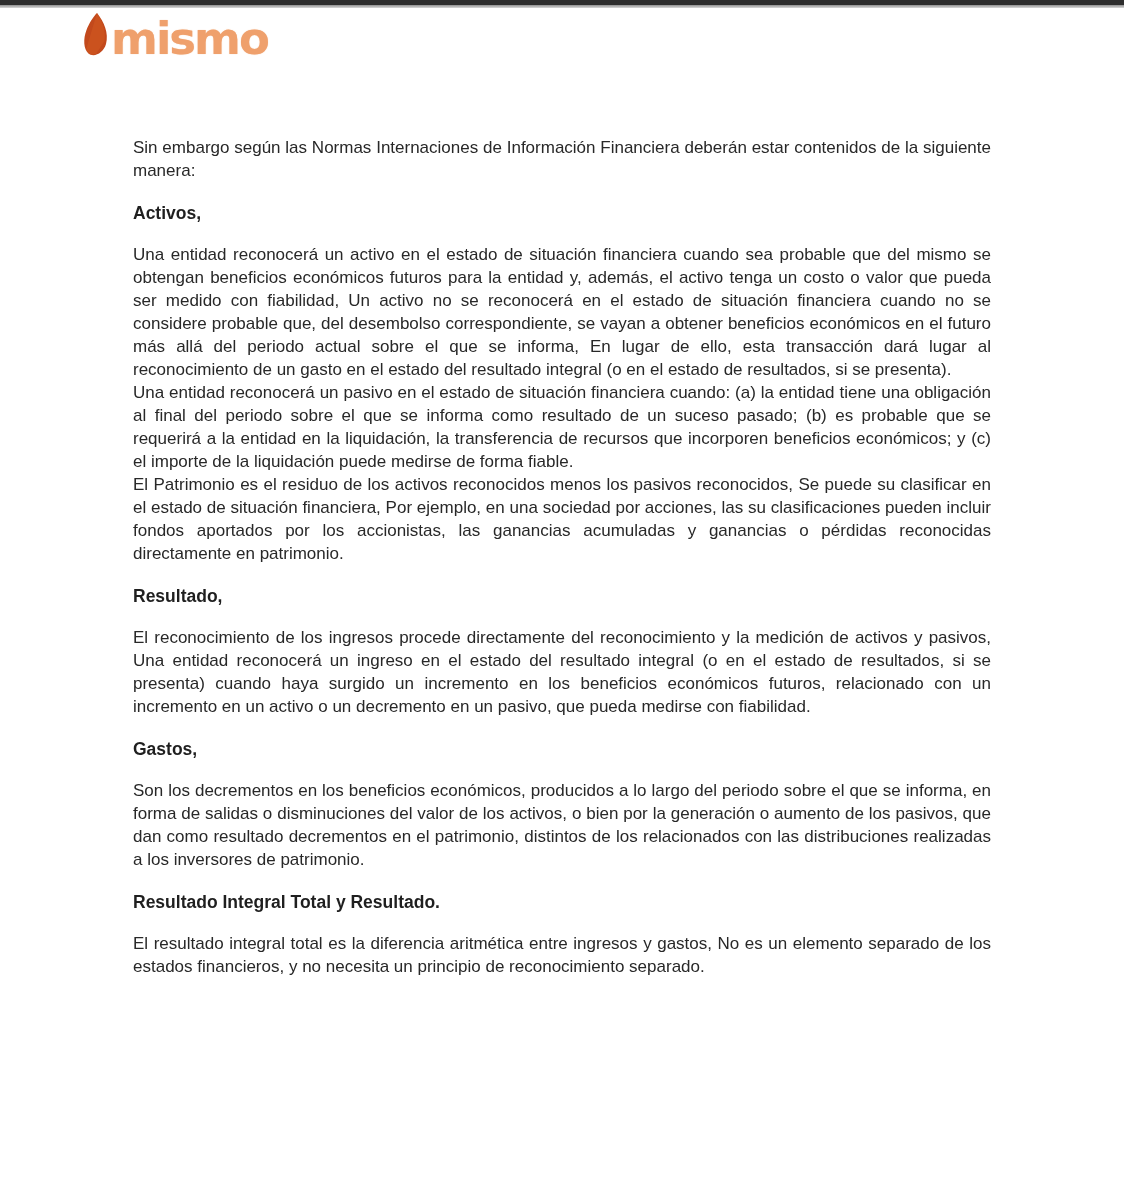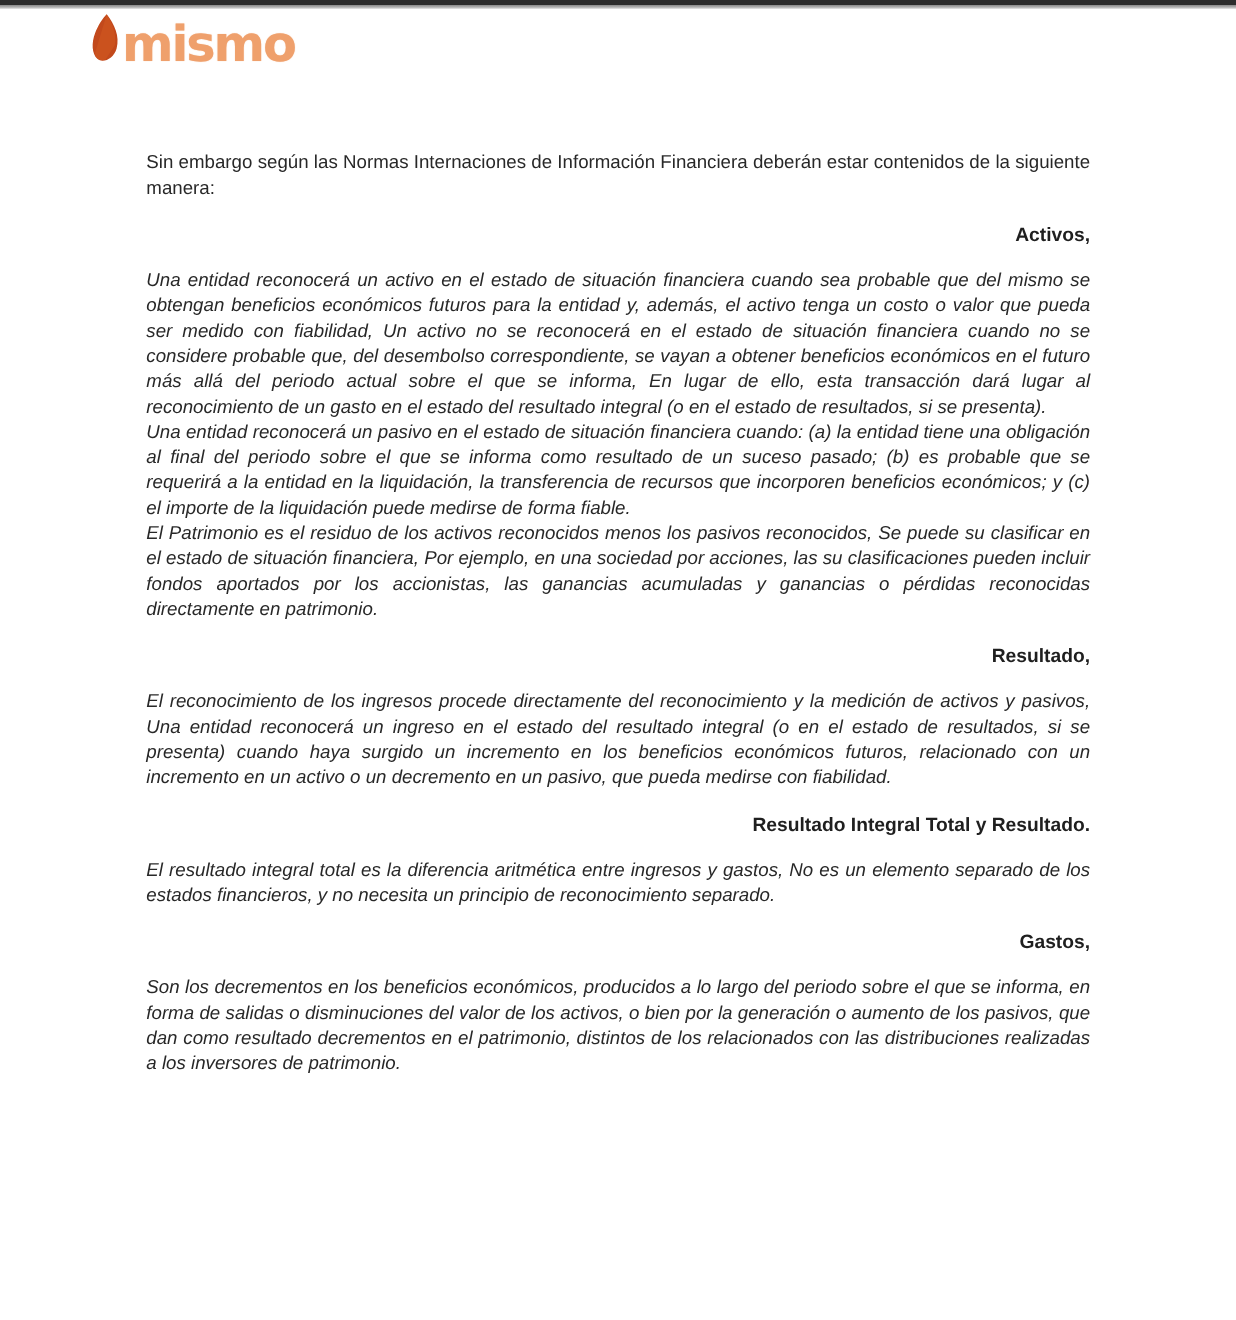--- a/index.html
+++ b/index.html
@@ -62,7 +62,6 @@
     font-weight: bold;
     color: #1f1f1f;
     margin: 21px 0 20px 0;
-    text-align: right;
   }
   .section p {
     margin: 0;

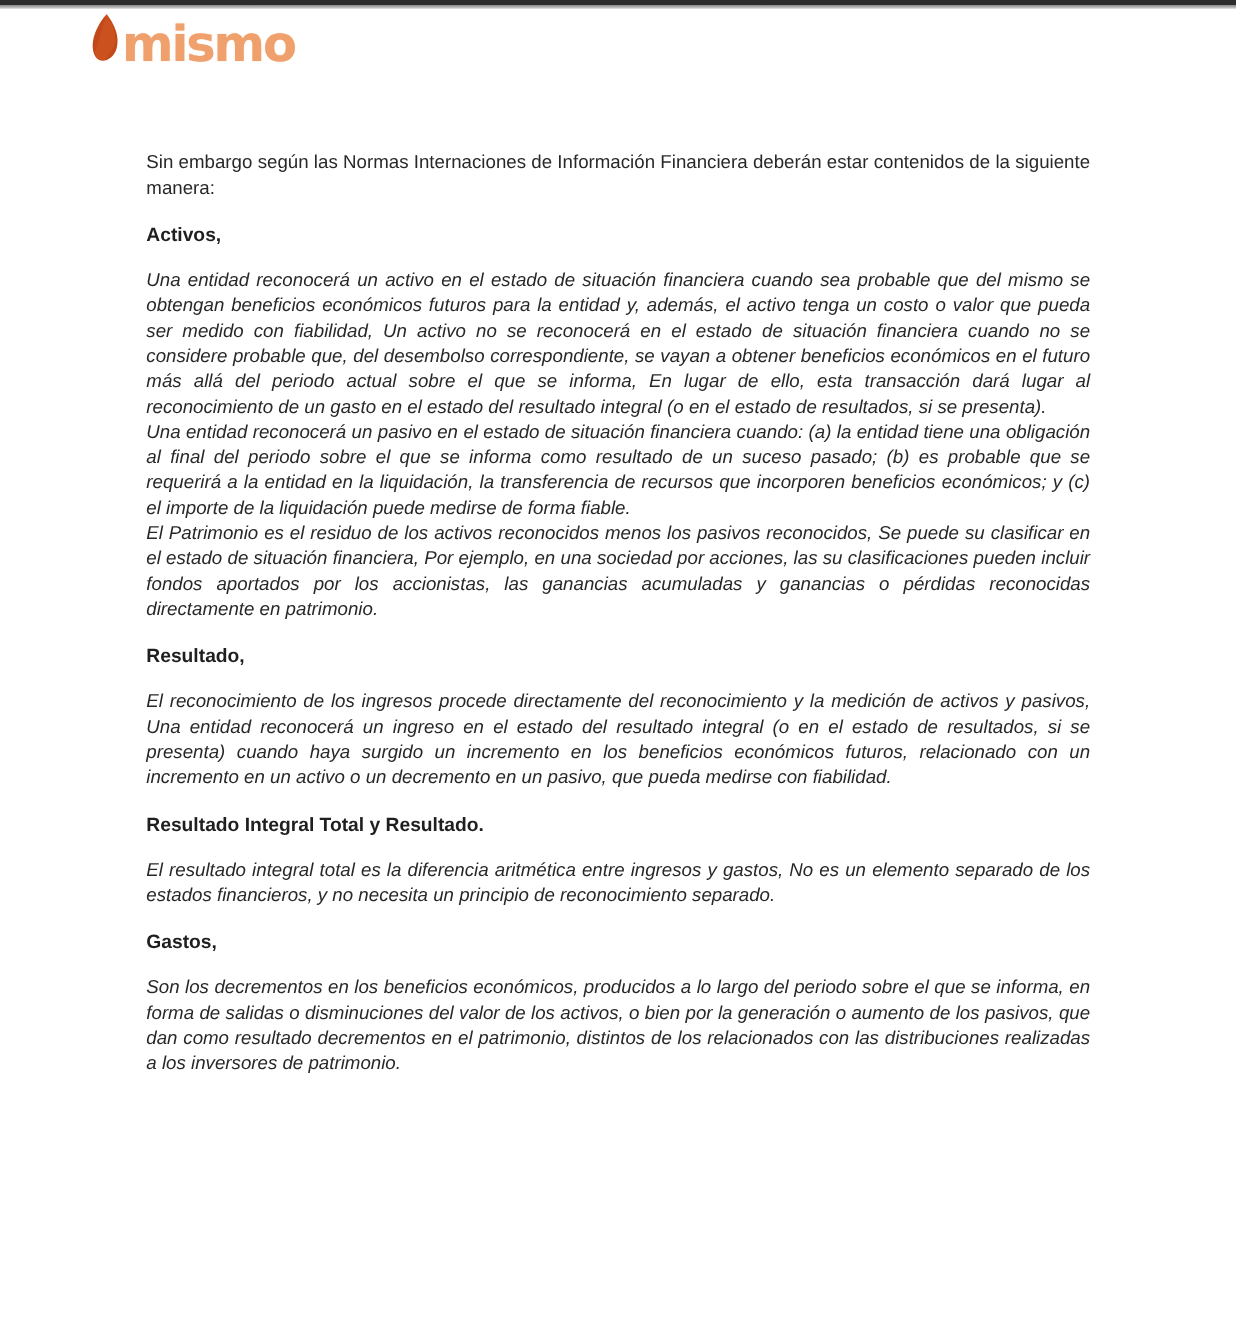--- a/index.html
+++ b/index.html
@@ -68,7 +68,6 @@
     font-size: 17px;
     line-height: 23px;
     text-align: justify;
-    font-style: italic;
   }
 </style>
 </head>

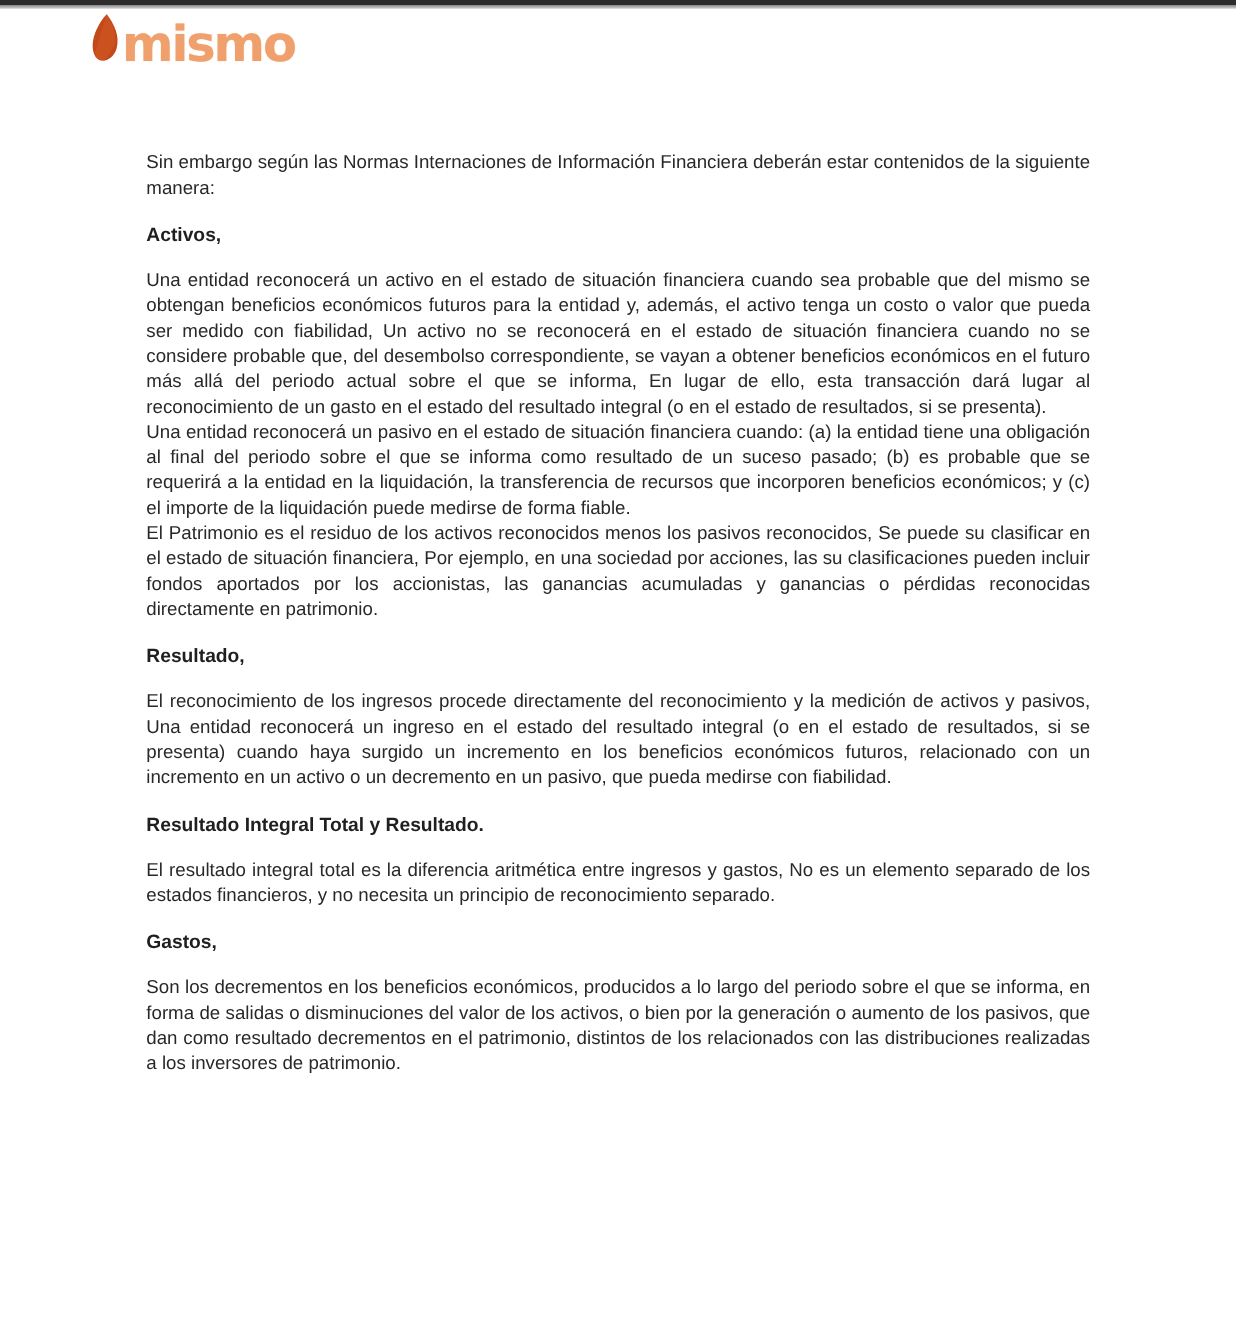--- a/index.html
+++ b/index.html
@@ -108,13 +108,13 @@
   </div>
 
   <div class="section">
-    <h2>Resultado Integral Total y Resultado.</h2>
-    <p>El resultado integral total es la diferencia aritmética entre ingresos y gastos, No es un elemento separado de los estados financieros, y no necesita un principio de reconocimiento separado.</p>
+    <h2>Gastos,</h2>
+    <p>Son los decrementos en los beneficios económicos, producidos a lo largo del periodo sobre el que se informa, en forma de salidas o disminuciones del valor de los activos, o bien por la generación o aumento de los pasivos, que dan como resultado decrementos en el patrimonio, distintos de los relacionados con las distribuciones realizadas a los inversores de patrimonio.</p>
   </div>
 
   <div class="section">
-    <h2>Gastos,</h2>
-    <p>Son los decrementos en los beneficios económicos, producidos a lo largo del periodo sobre el que se informa, en forma de salidas o disminuciones del valor de los activos, o bien por la generación o aumento de los pasivos, que dan como resultado decrementos en el patrimonio, distintos de los relacionados con las distribuciones realizadas a los inversores de patrimonio.</p>
+    <h2>Resultado Integral Total y Resultado.</h2>
+    <p>El resultado integral total es la diferencia aritmética entre ingresos y gastos, No es un elemento separado de los estados financieros, y no necesita un principio de reconocimiento separado.</p>
   </div>
 </div>
 

